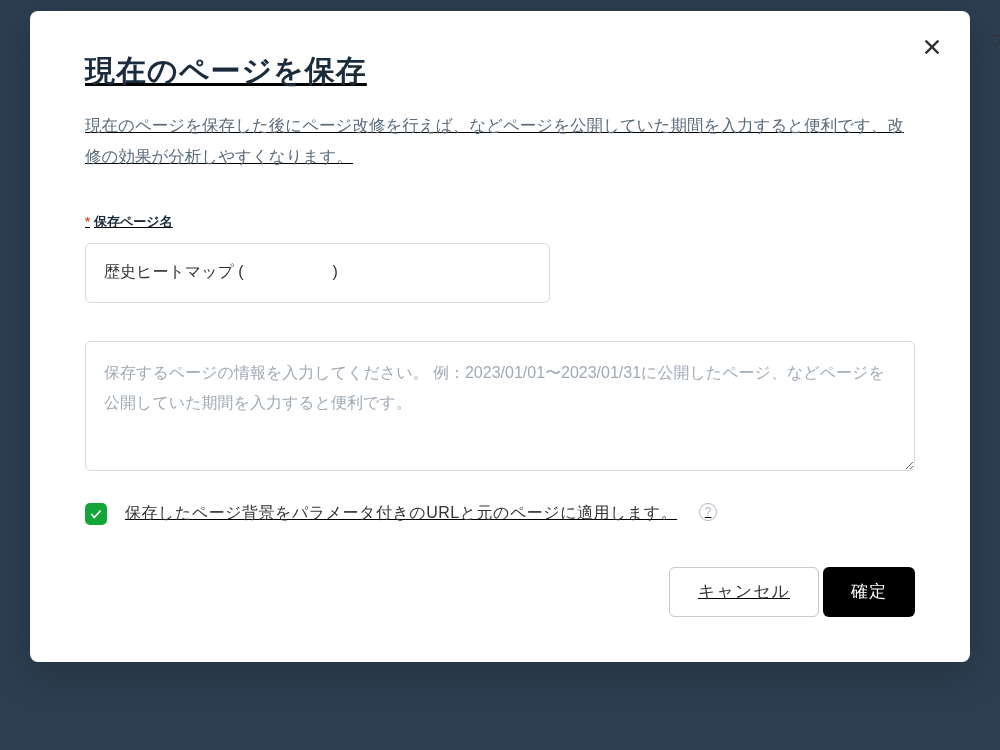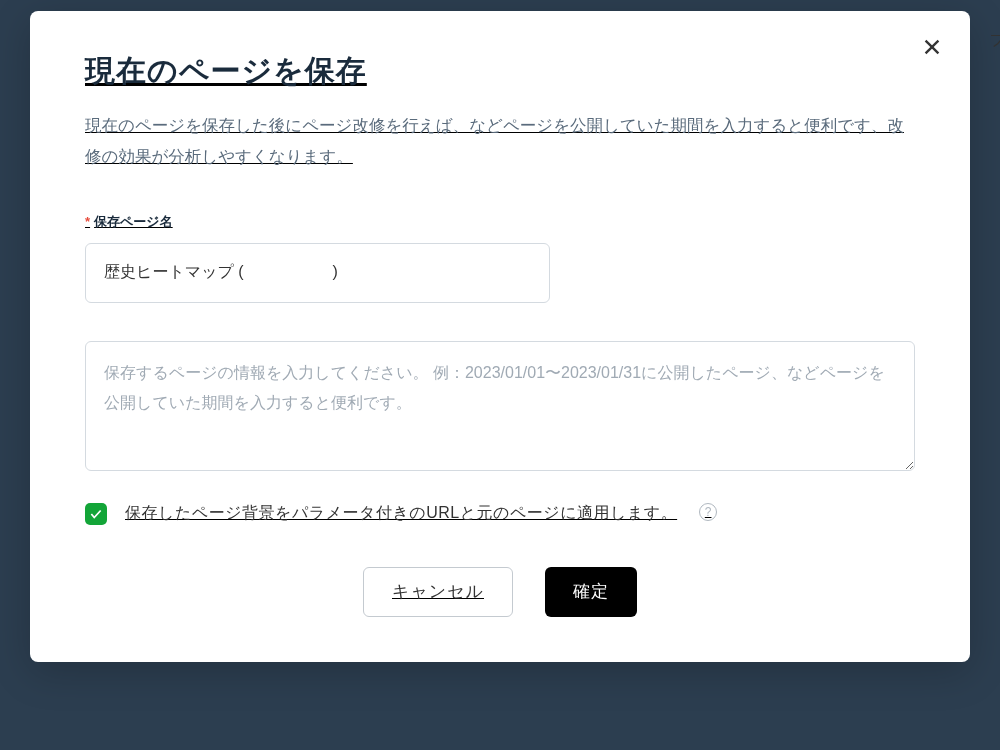--- a/index.html
+++ b/index.html
@@ -148,8 +148,8 @@
     }
     .button-row {
       display: flex;
-      justify-content: center;
-      gap: 32px;
+      justify-content: flex-end;
+      gap: 4px;
     }
     .btn {
       height: 50px;

